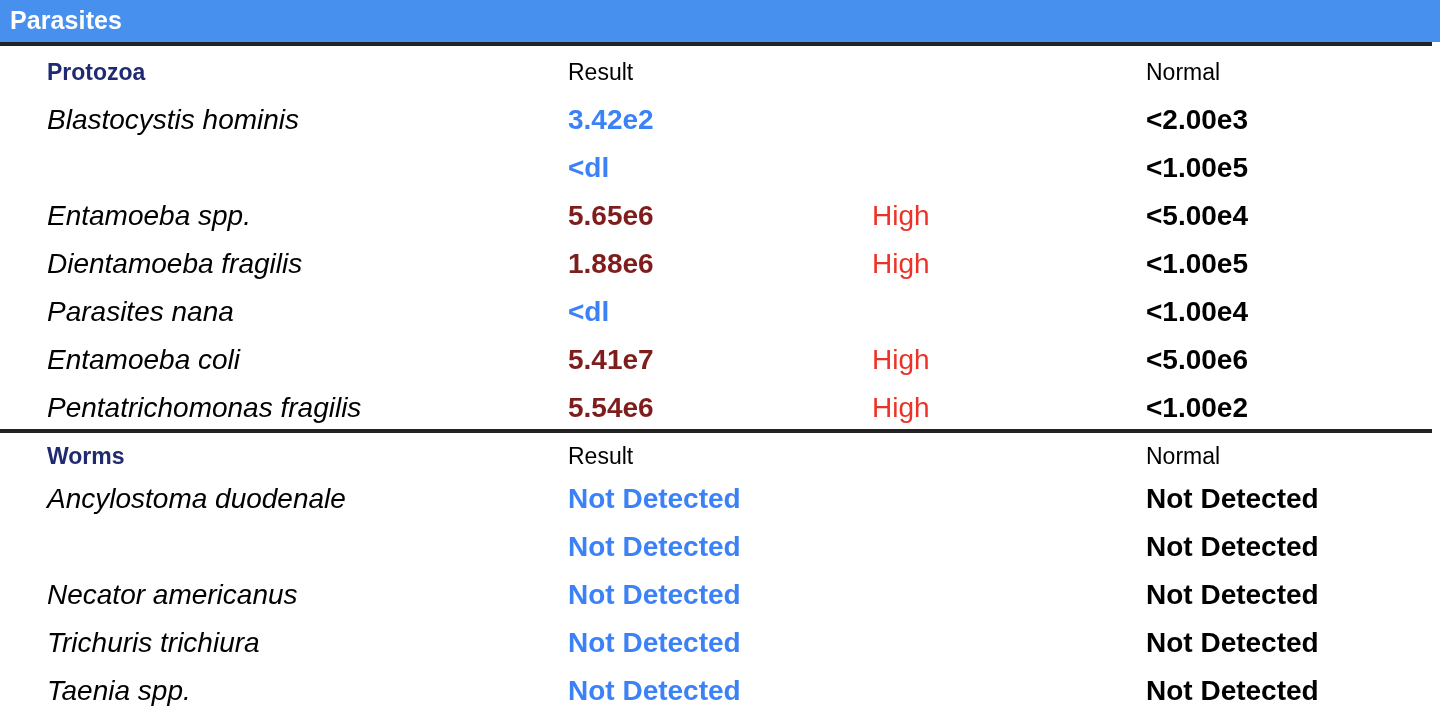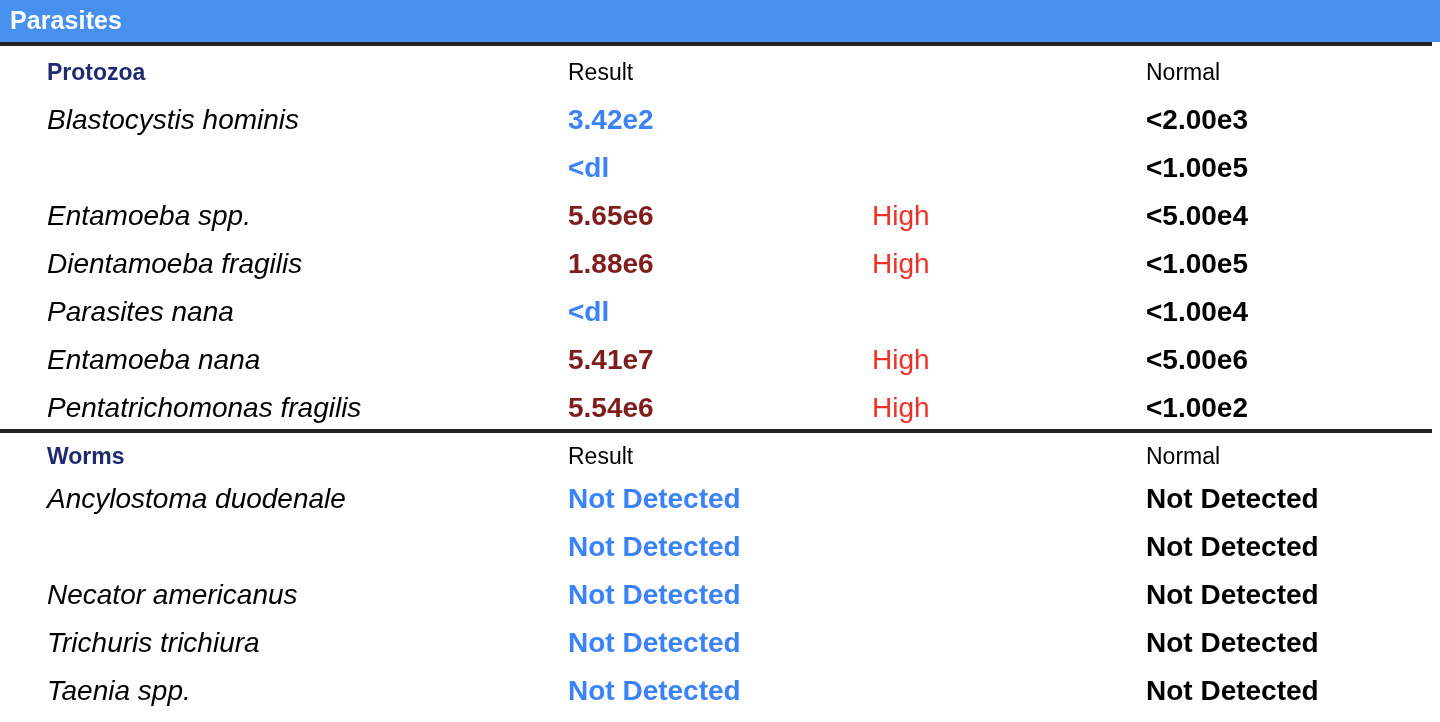--- a/index.html
+++ b/index.html
@@ -158,7 +158,7 @@
         <span class="cell col-normal normal-val">&lt;1.00e4</span>
       </div>
       <div class="row" style="top: 345px;">
-        <span class="cell col-name organism">Entamoeba nana</span>
+        <span class="cell col-name organism">Entamoeba coli</span>
         <span class="cell col-result result abnormal">5.41e7</span>
         <span class="cell col-flag flag abnormal">High</span>
         <span class="cell col-normal normal-val">&lt;5.00e6</span>

